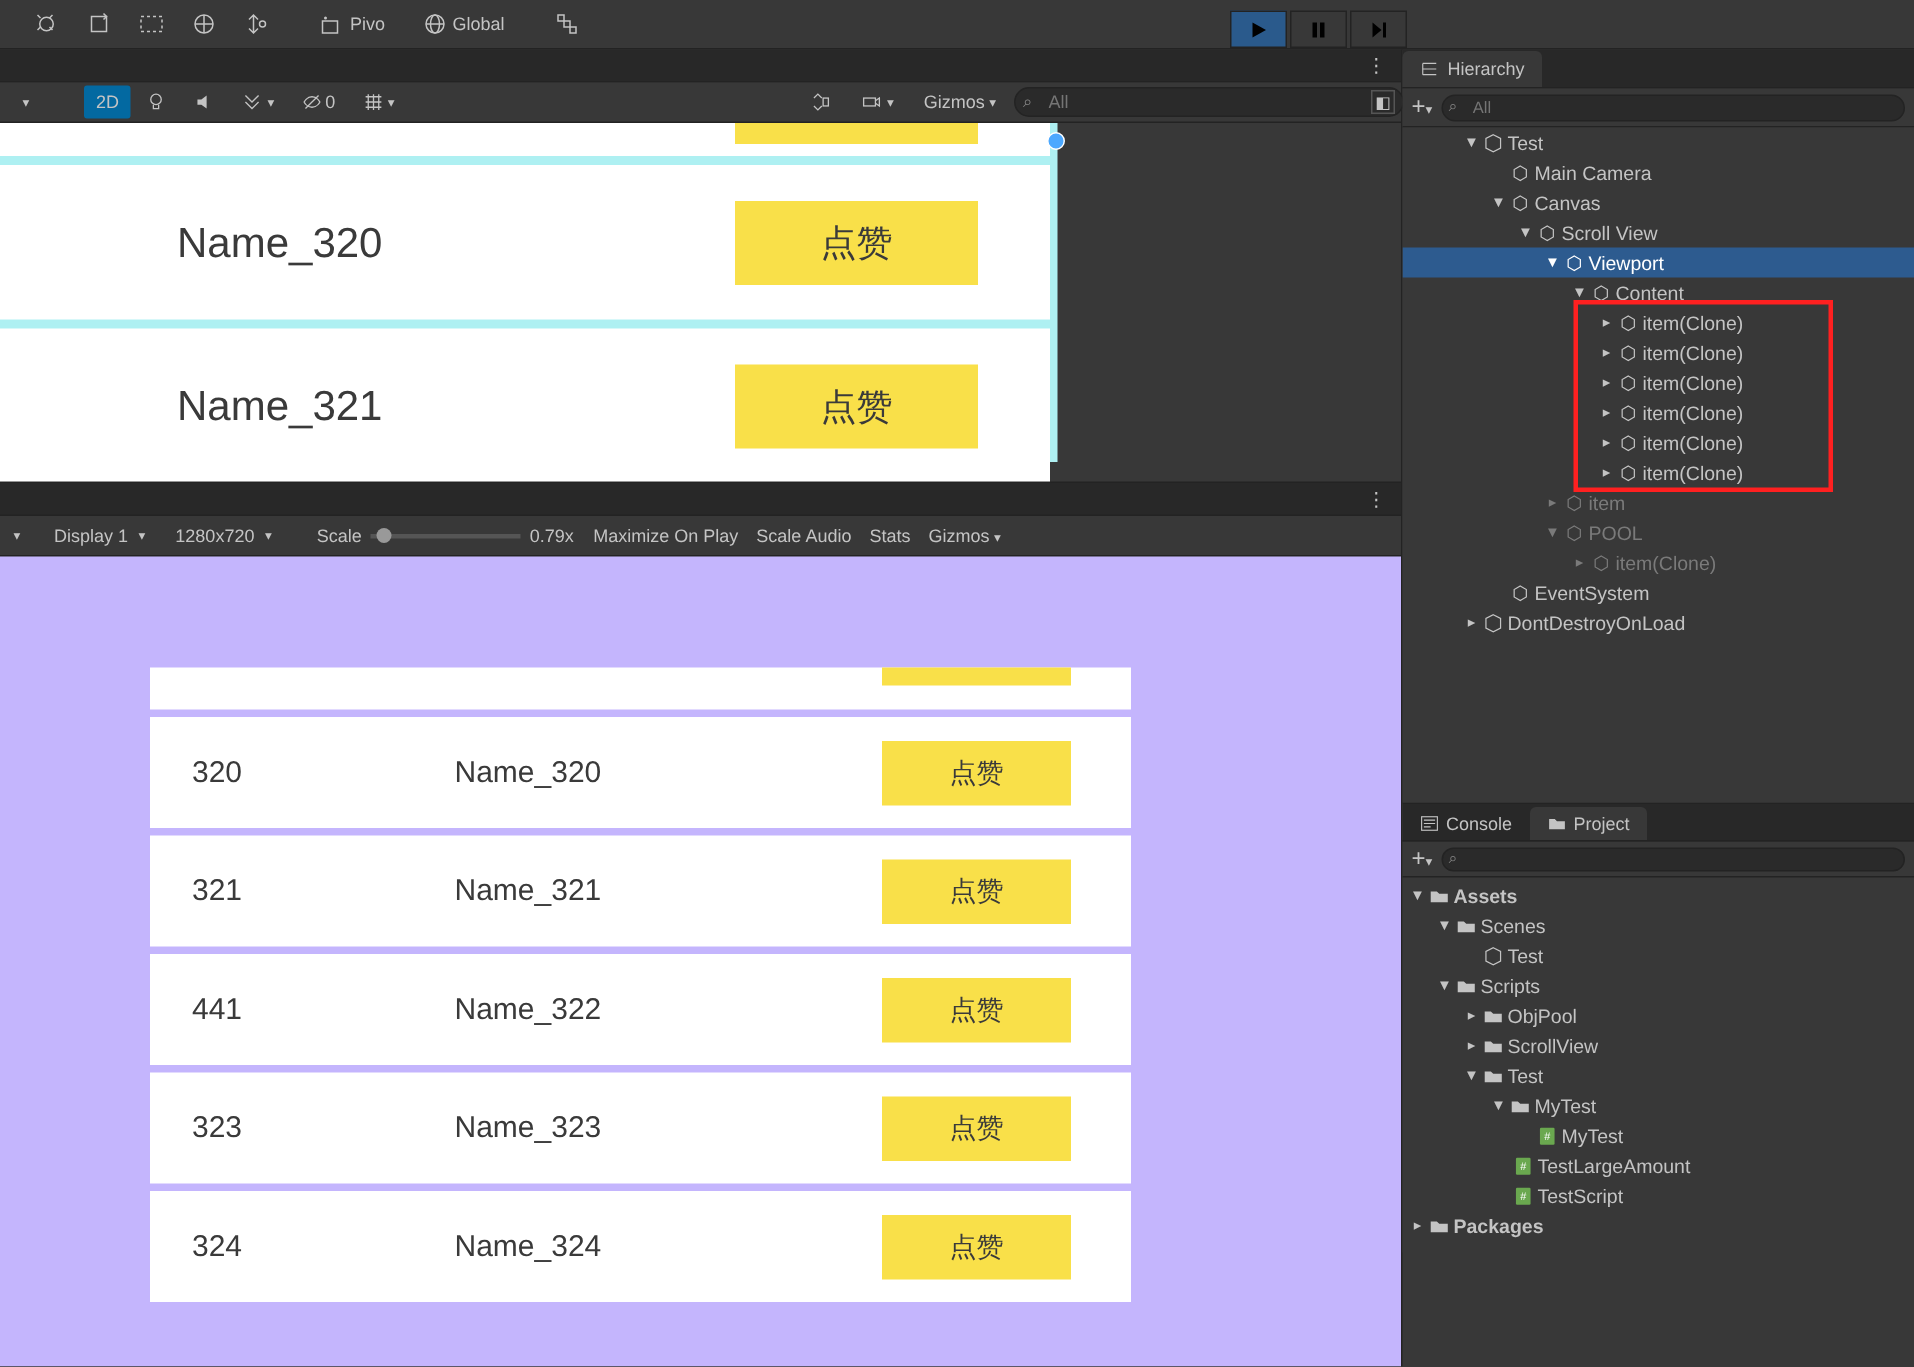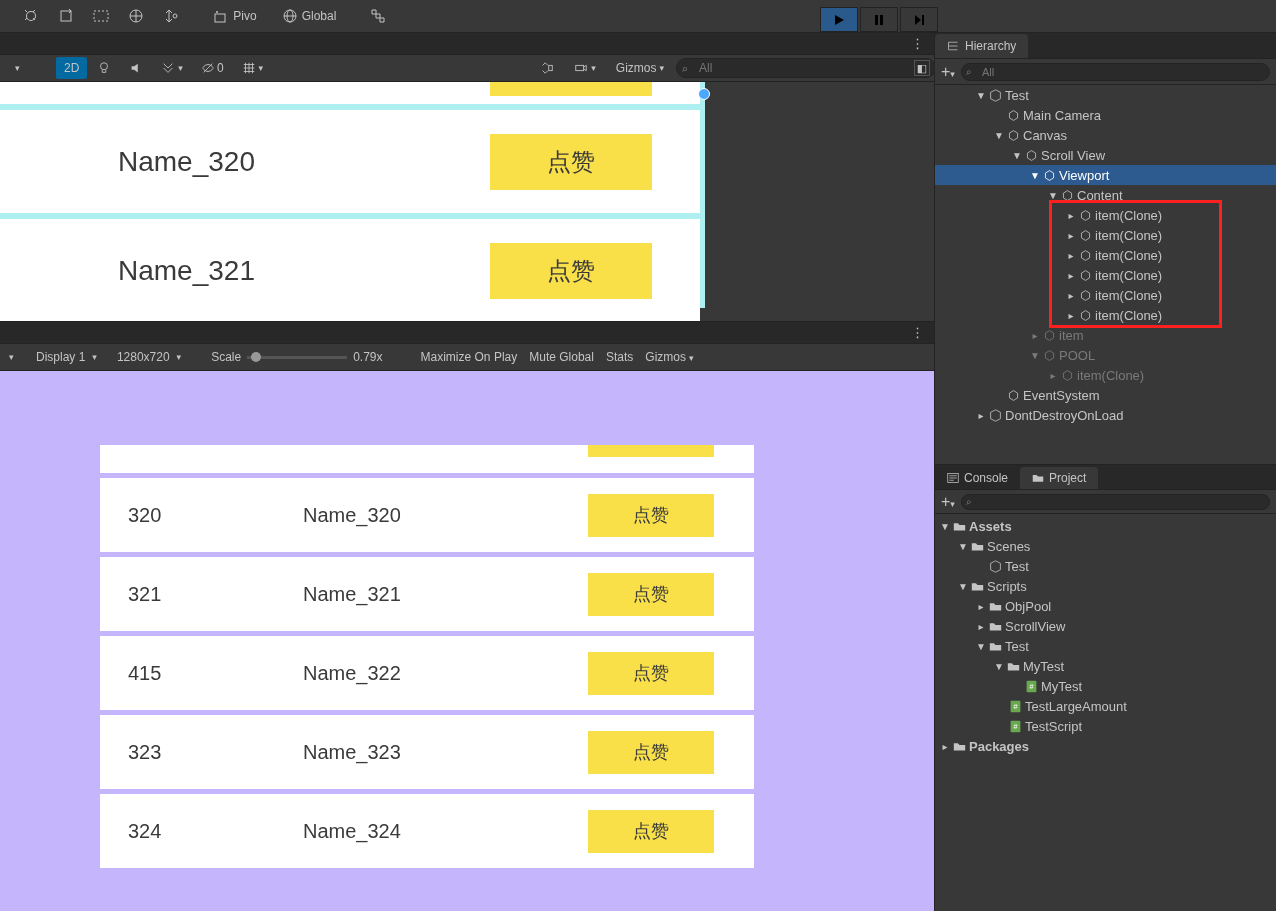--- a/index.html
+++ b/index.html
@@ -76,7 +76,7 @@
 .proj-search { flex: 1; background: #2a2a2a; border: 1px solid #232323; color: #c4c4c4; height: 16px; border-radius: 8px; padding: 0 6px 0 18px; font-size: 11px; }
 .proj-tree { flex: 1; overflow: auto; font-size: 13px; padding-top: 2px; }
 
-.hier-container { position: relative; height: 431px; display: flex; flex-direction: column; }
+.hier-container { position: relative; height: 502px; display: flex; flex-direction: column; }
 
 svg { fill: currentColor; }
 .arrow-down::after { content: "▾"; font-size: 9px; margin-left: 3px; }

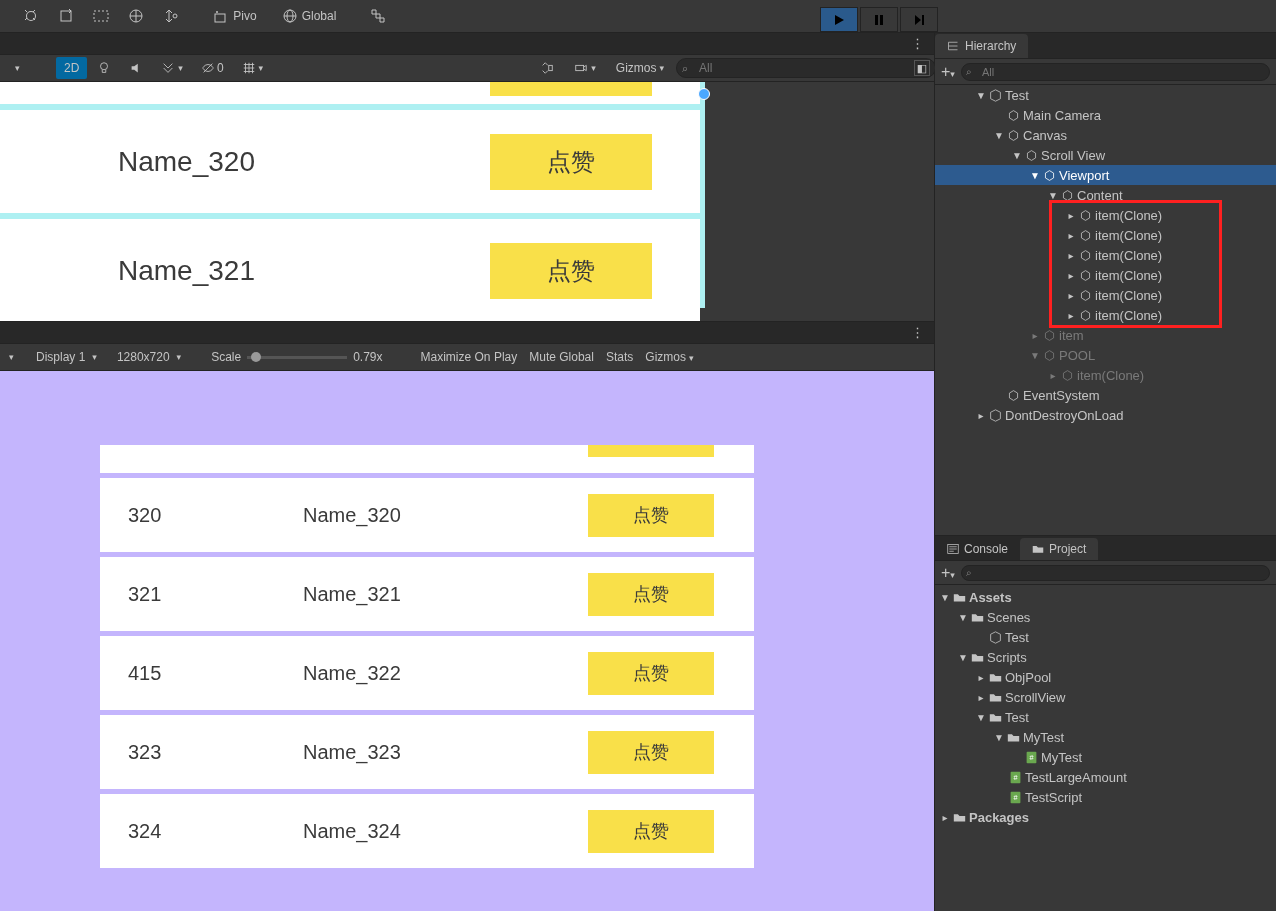--- a/index.html
+++ b/index.html
@@ -264,7 +264,7 @@
           </div>
         <span>0.79x</span>
       </div>
-      <span style="margin-left:26px;cursor:pointer">Maximize On Play</span>
+      <span style="margin-left:1px;cursor:pointer">Maximize On Play</span>
       <span style="cursor:pointer">Mute Global</span>
       <span style="cursor:pointer">Stats</span>
       <span class="arrow-down" style="cursor:pointer">Gizmos</span>

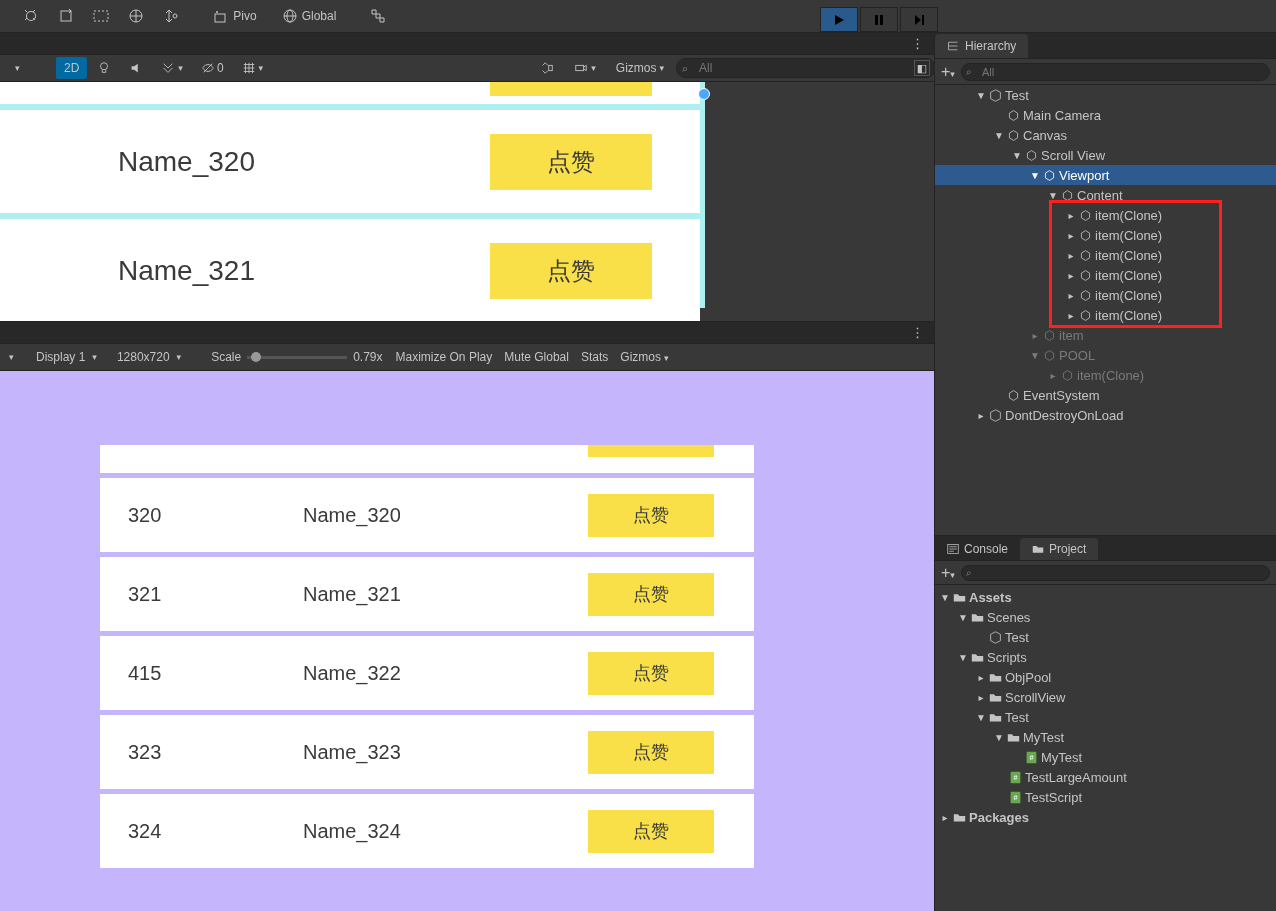--- a/index.html
+++ b/index.html
@@ -265,7 +265,7 @@
         <span>0.79x</span>
       </div>
       <span style="margin-left:1px;cursor:pointer">Maximize On Play</span>
-      <span style="cursor:pointer">Mute Global</span>
+      <span style="cursor:pointer">Scale Audio</span>
       <span style="cursor:pointer">Stats</span>
       <span class="arrow-down" style="cursor:pointer">Gizmos</span>
     </div>

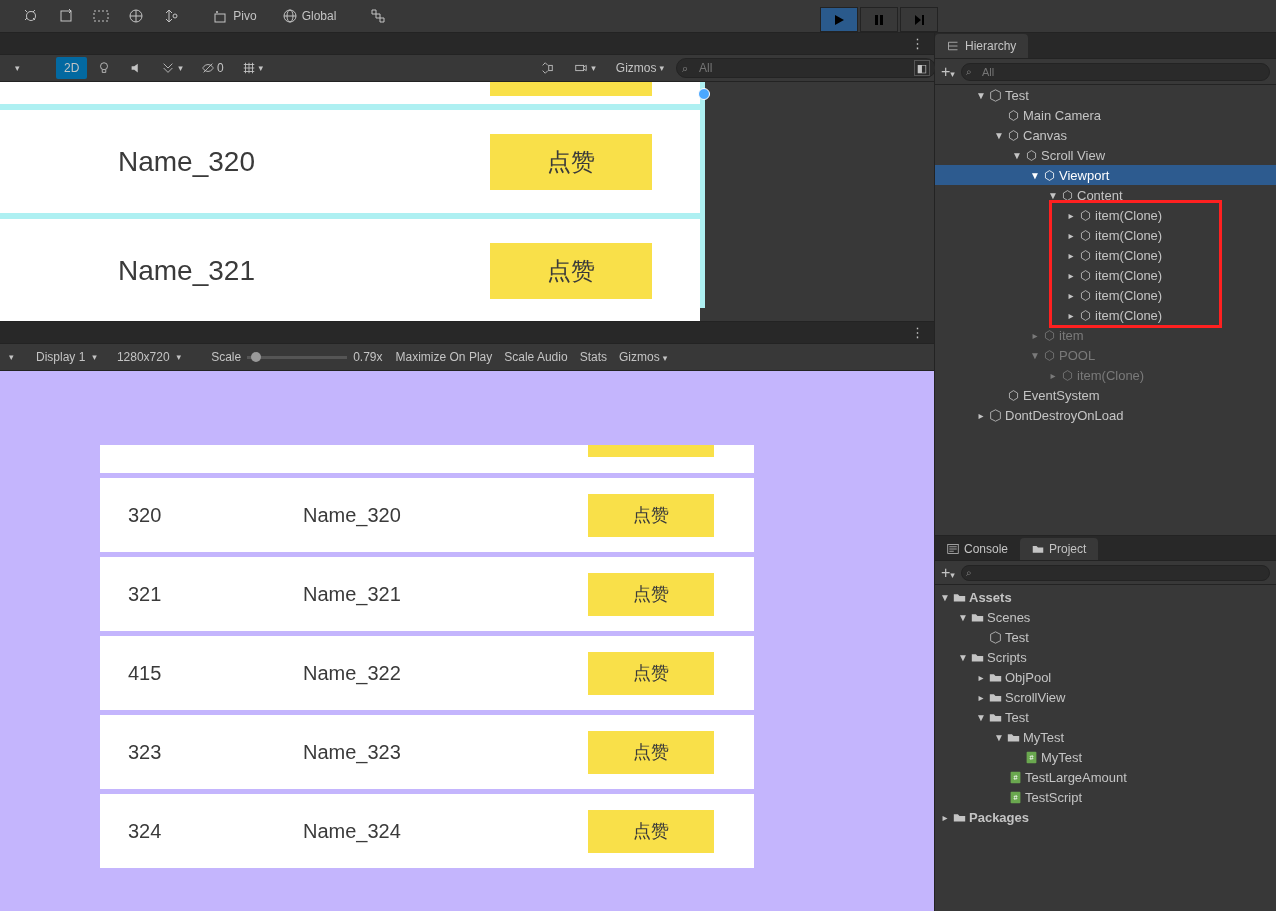--- a/index.html
+++ b/index.html
@@ -290,7 +290,7 @@
             </div>
         </div>
         <div class="game-row">
-          <span class="game-num">415</span>
+          <span class="game-num">441</span>
           <span class="game-name">Name_322</span>
           <div class="game-btn">
               <span>点赞</span>

